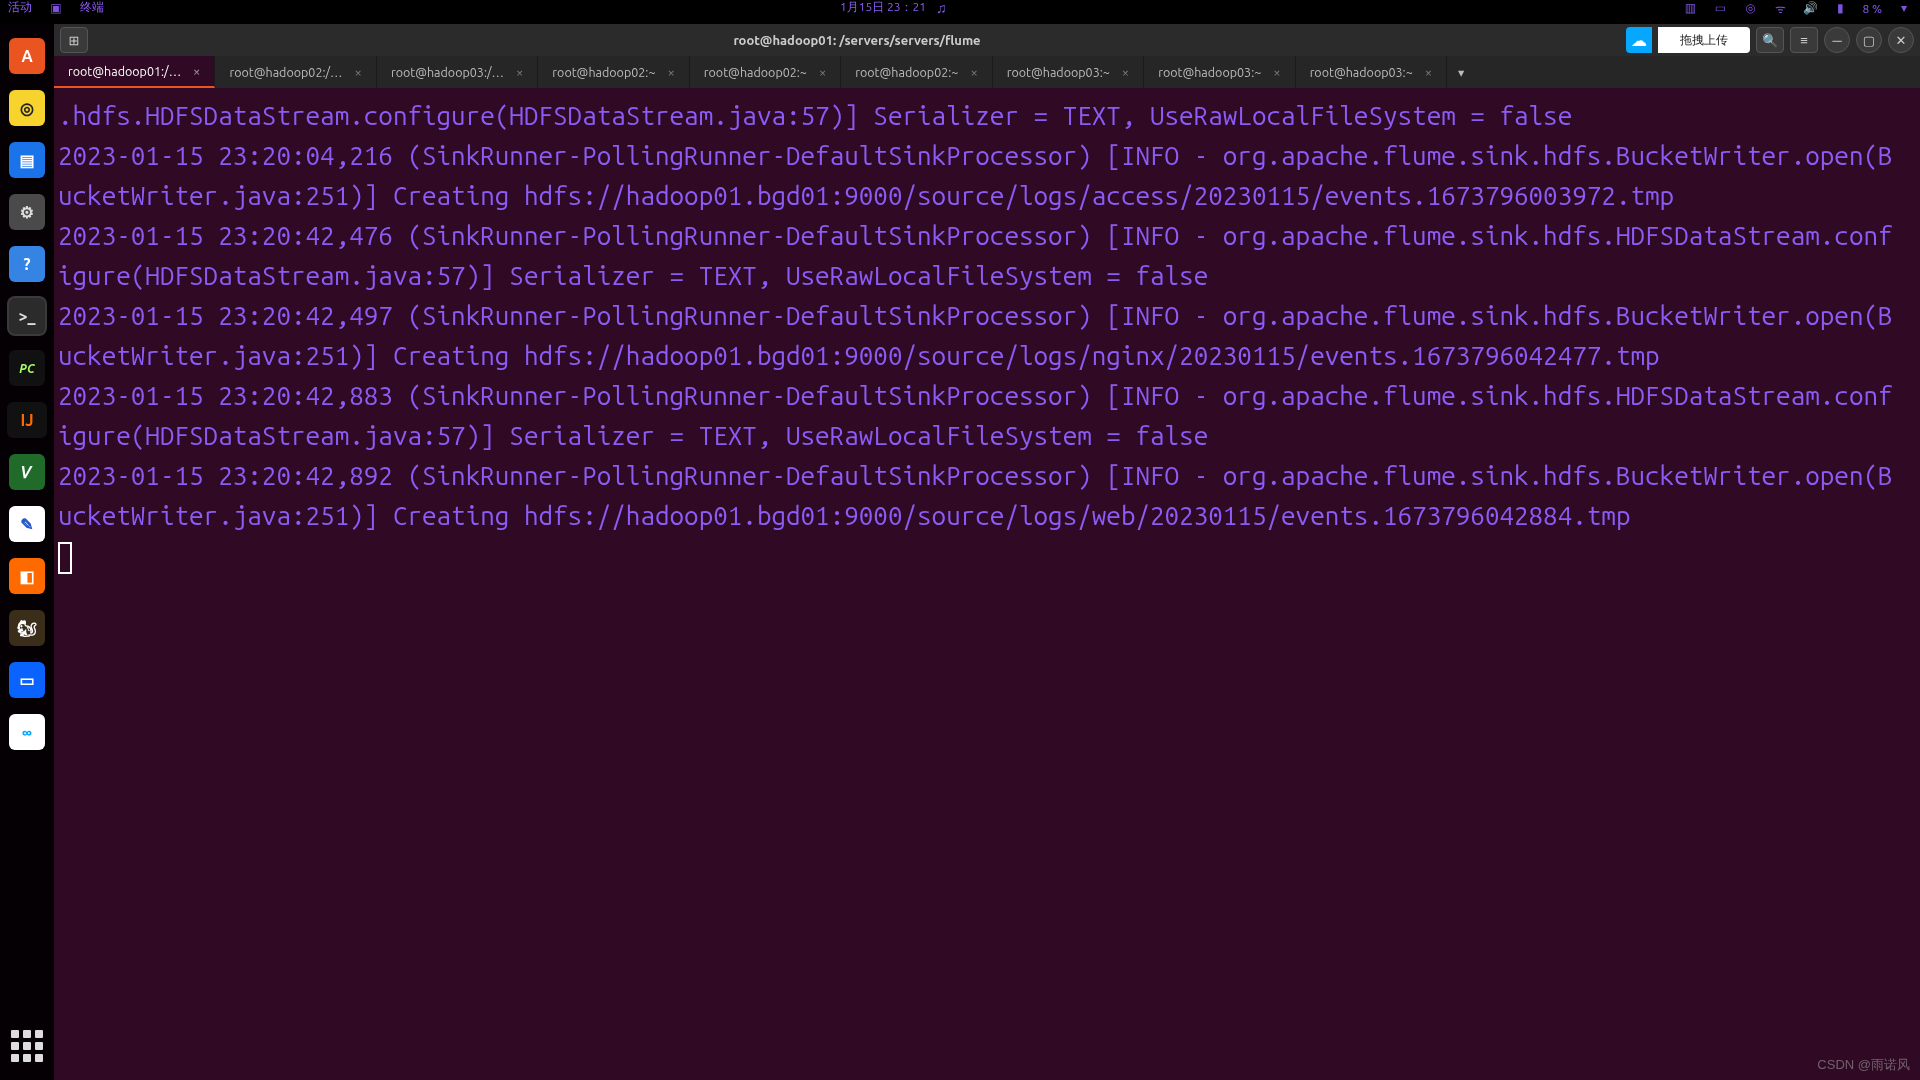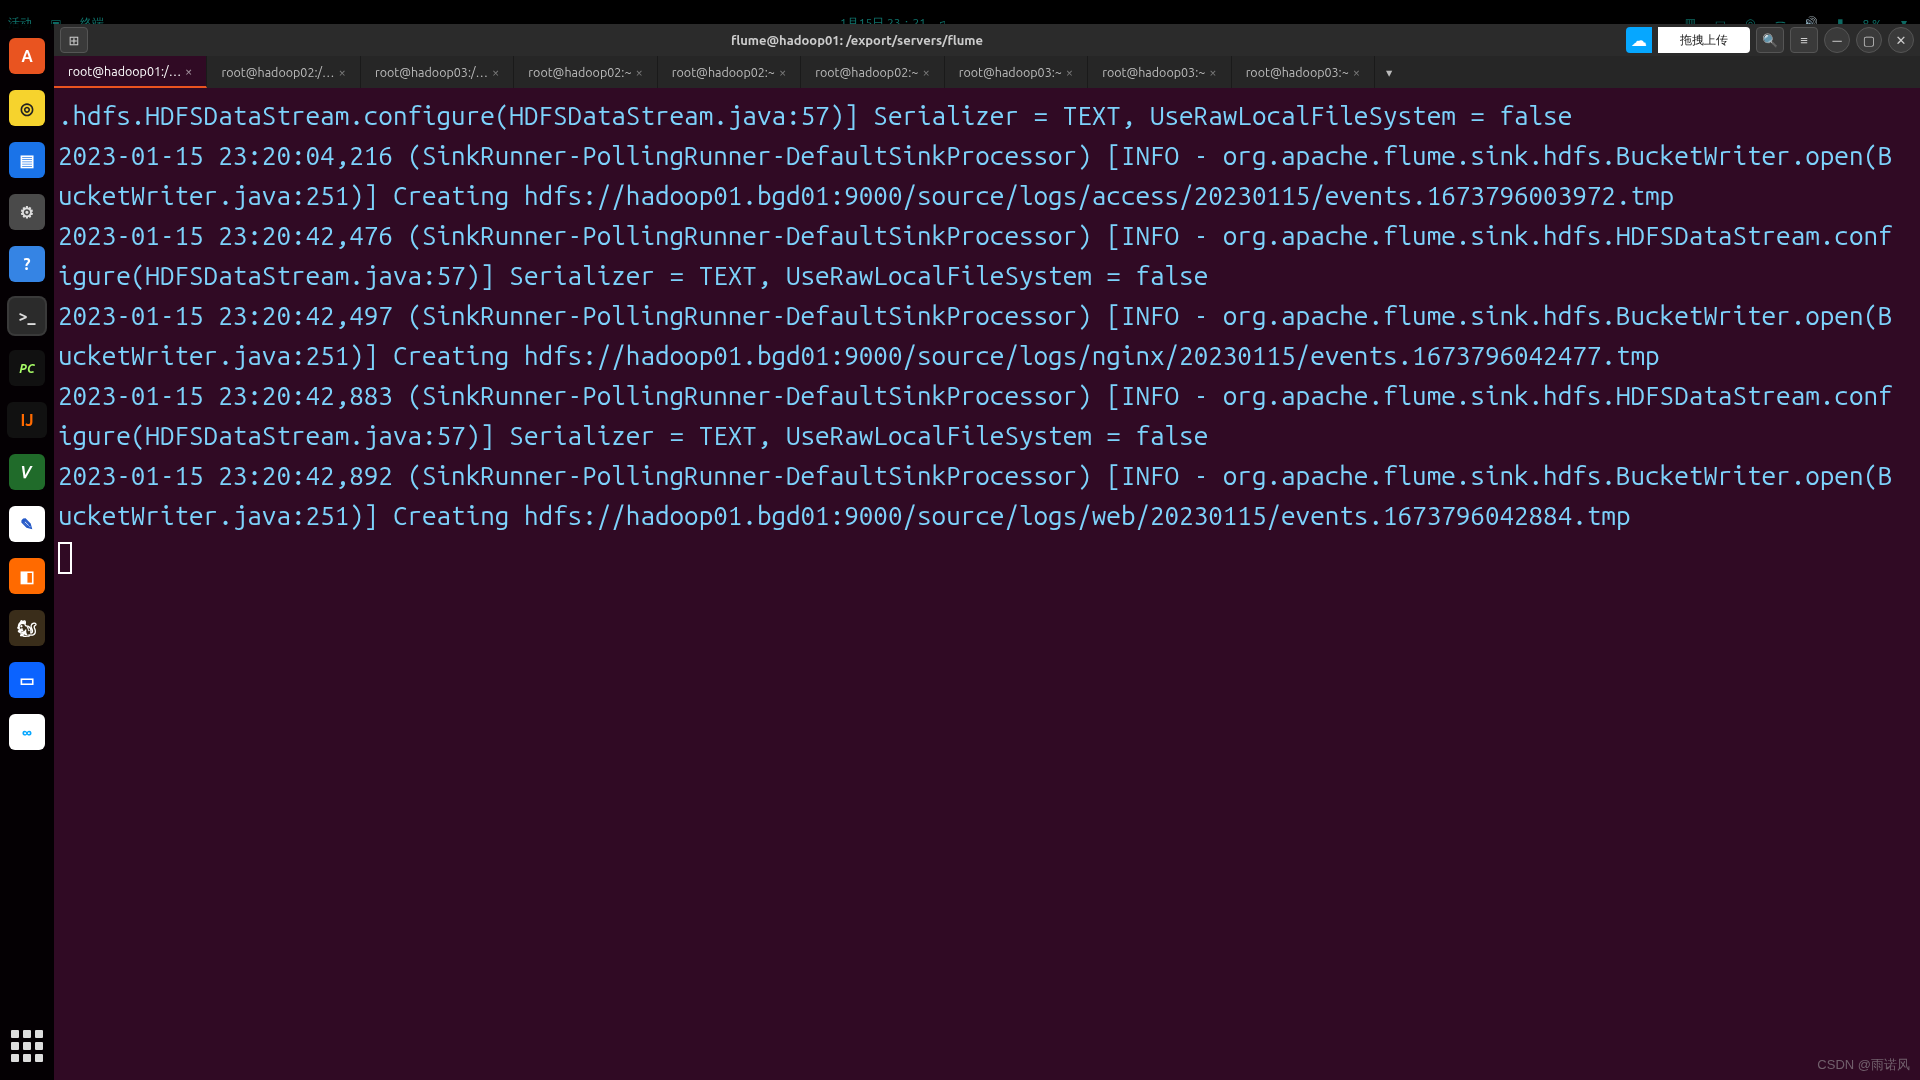--- a/index.html
+++ b/index.html
@@ -17,10 +17,10 @@
     height: 24px;
     background: #000;
     display: flex;
-    align-items: flex-start;
+    align-items: flex-end;
     font-size: 12px;
-    color: #0f766e;
-    padding: 15px 8px;
+    color: #8b5cf6;
+    padding: 8px 8px;
   }
   .top-panel .left  { display:flex; gap:16px; align-items:center; }
   .top-panel .center { flex:1; display:flex; justify-content:center; gap:10px; align-items:center; }

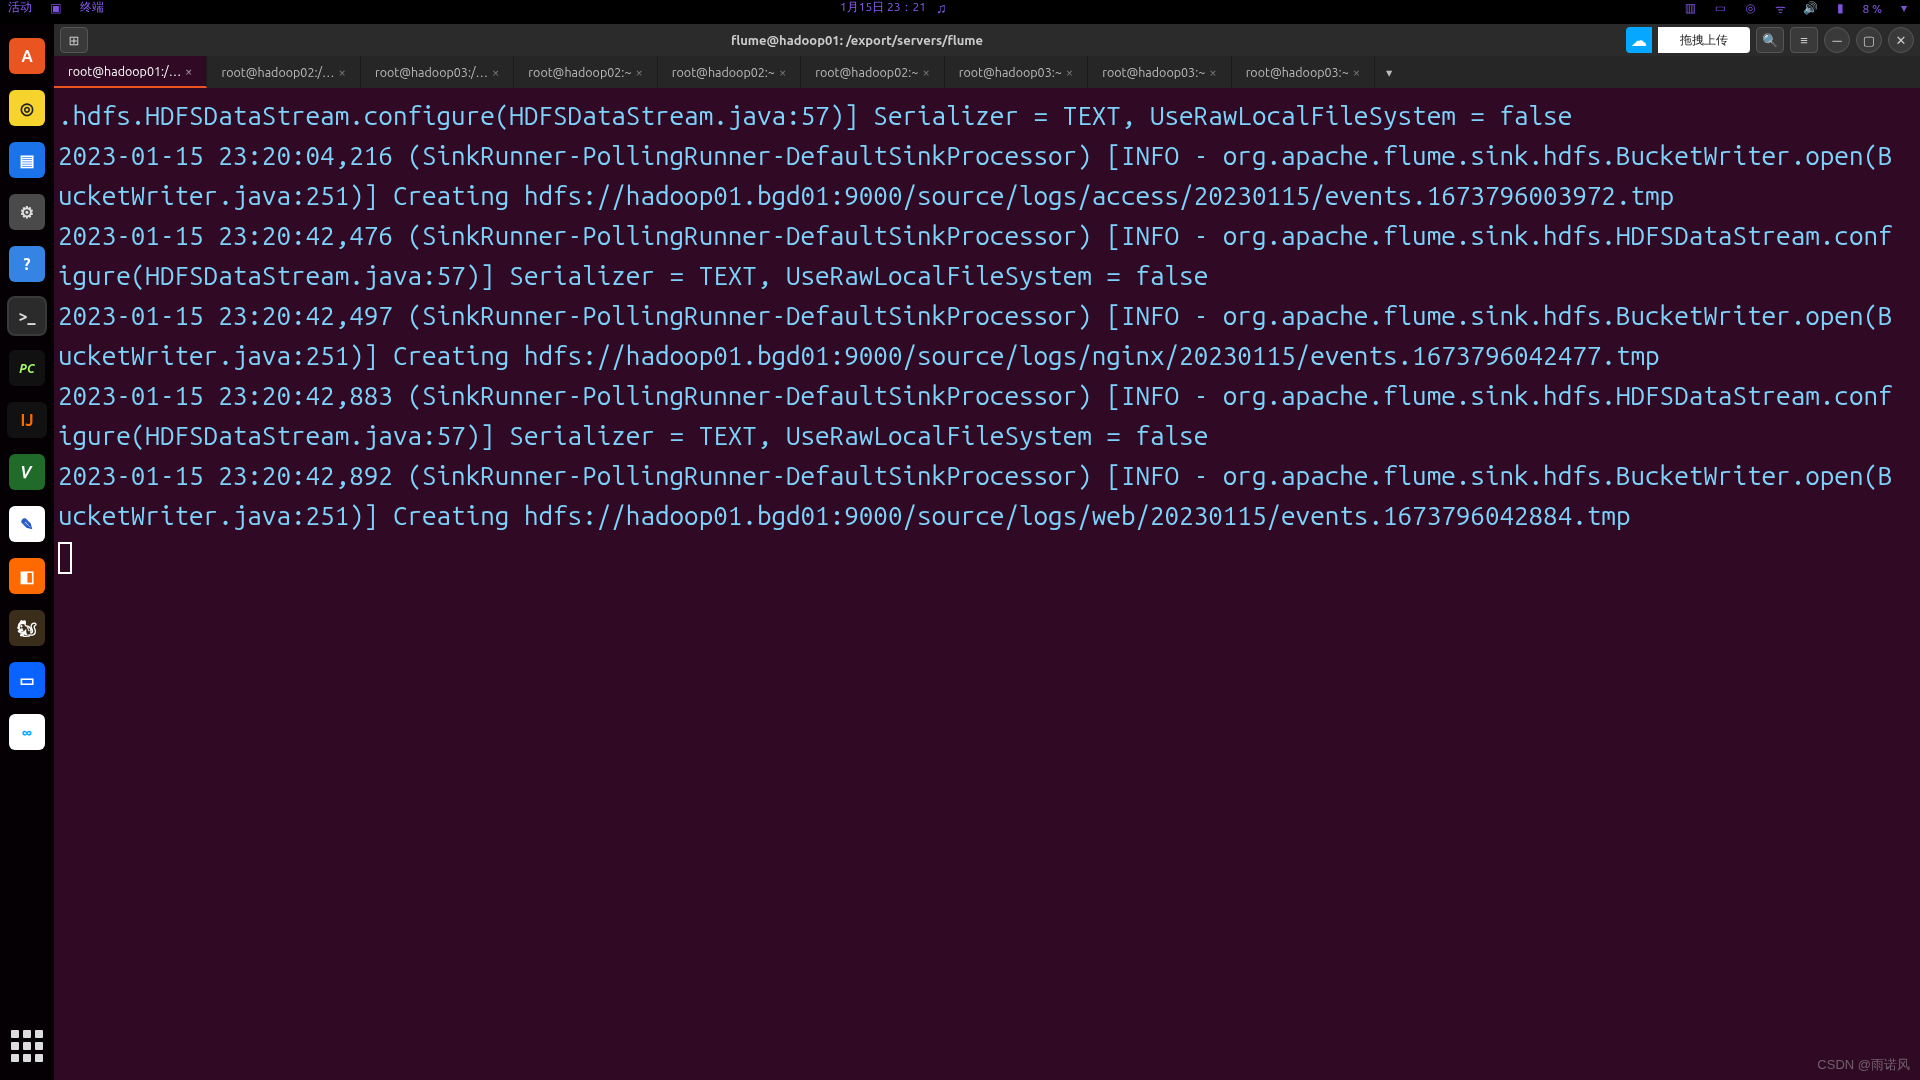--- a/index.html
+++ b/index.html
@@ -224,7 +224,7 @@
         <span>⊞</span>
       </div>
     </div>
-    <div class="title">flume@hadoop01: /export/servers/flume</div>
+    <div class="title">root@hadoop01: /servers/servers/flume</div>
     <div class="right-box">
       <div class="promo">
         <div class="picon">☁</div>

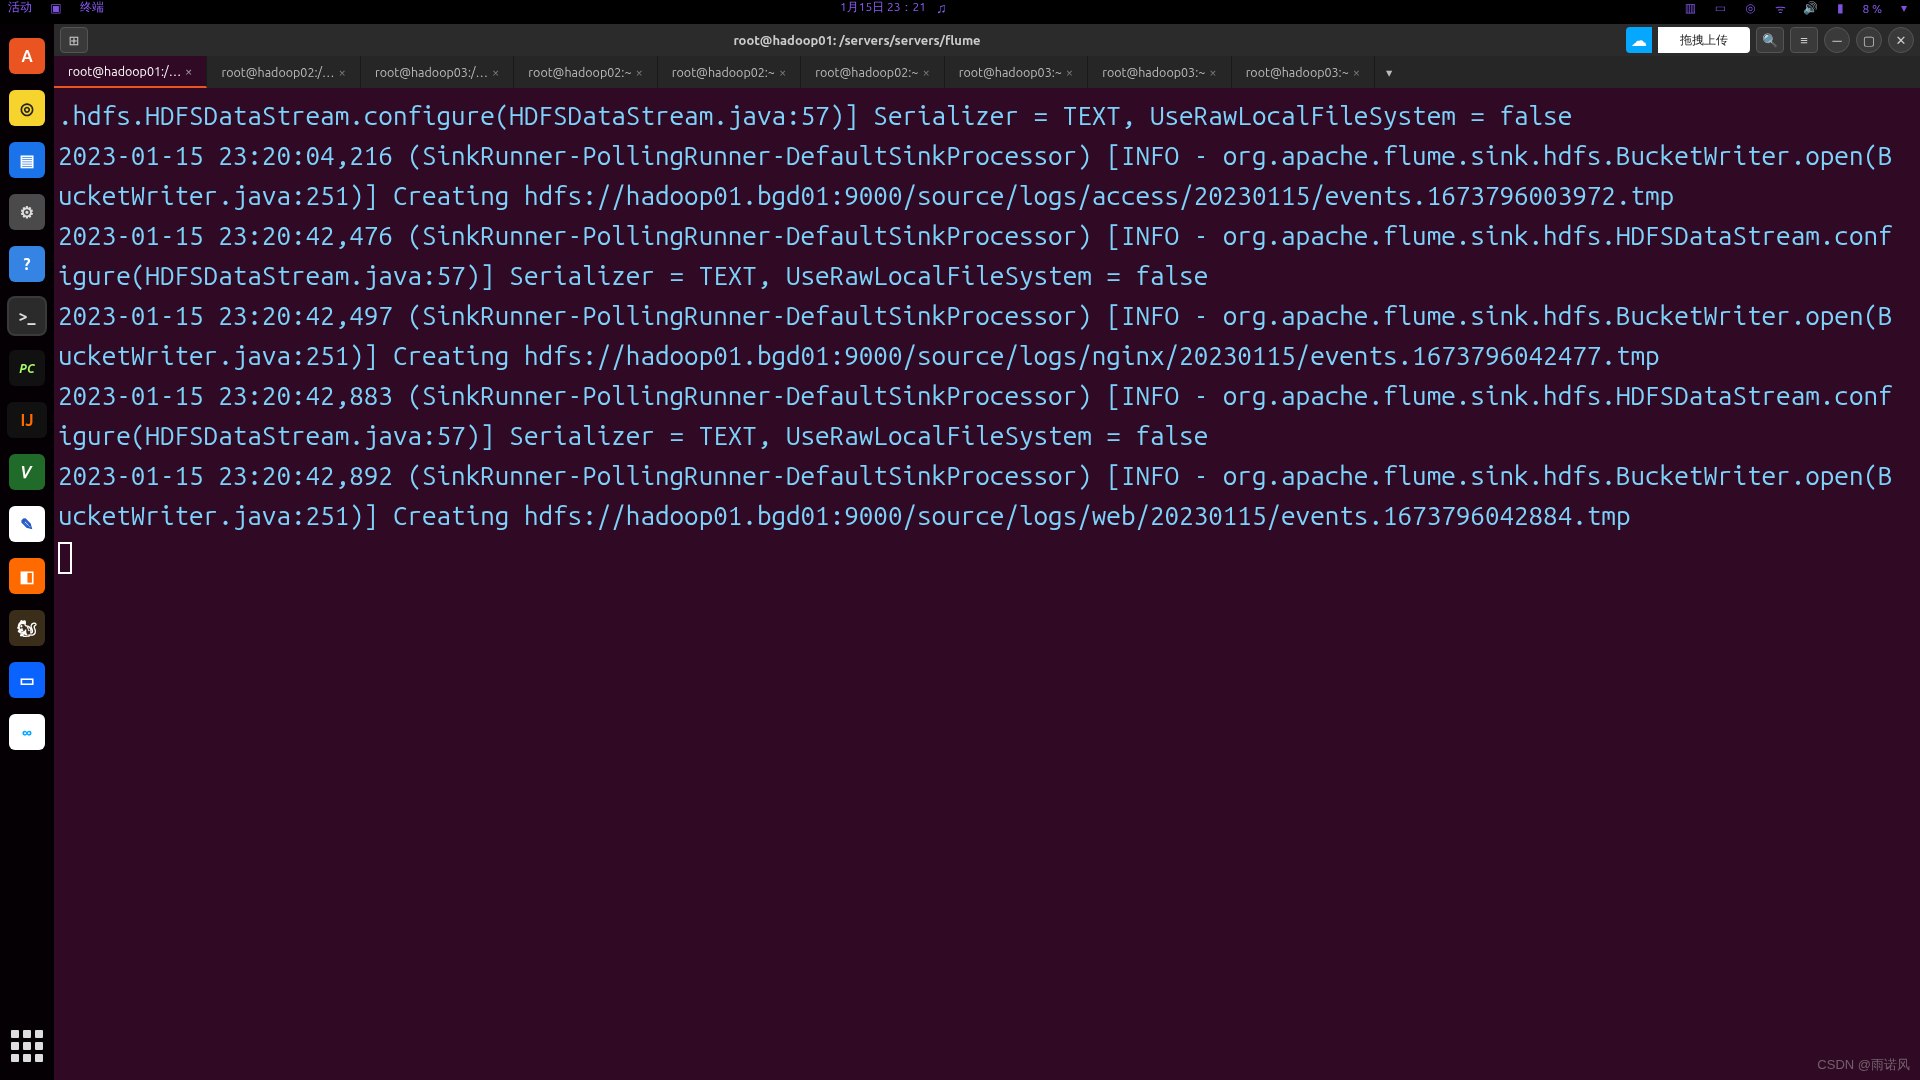--- a/index.html
+++ b/index.html
@@ -94,7 +94,7 @@
     font-size:12.5px;color:#bbb;
   }
   .tab{
-    display:flex;align-items:center;gap:4px;
+    display:flex;align-items:center;gap:12px;
     padding:0 14px;border-right:1px solid #1a1a1a;
     cursor:pointer;
   }

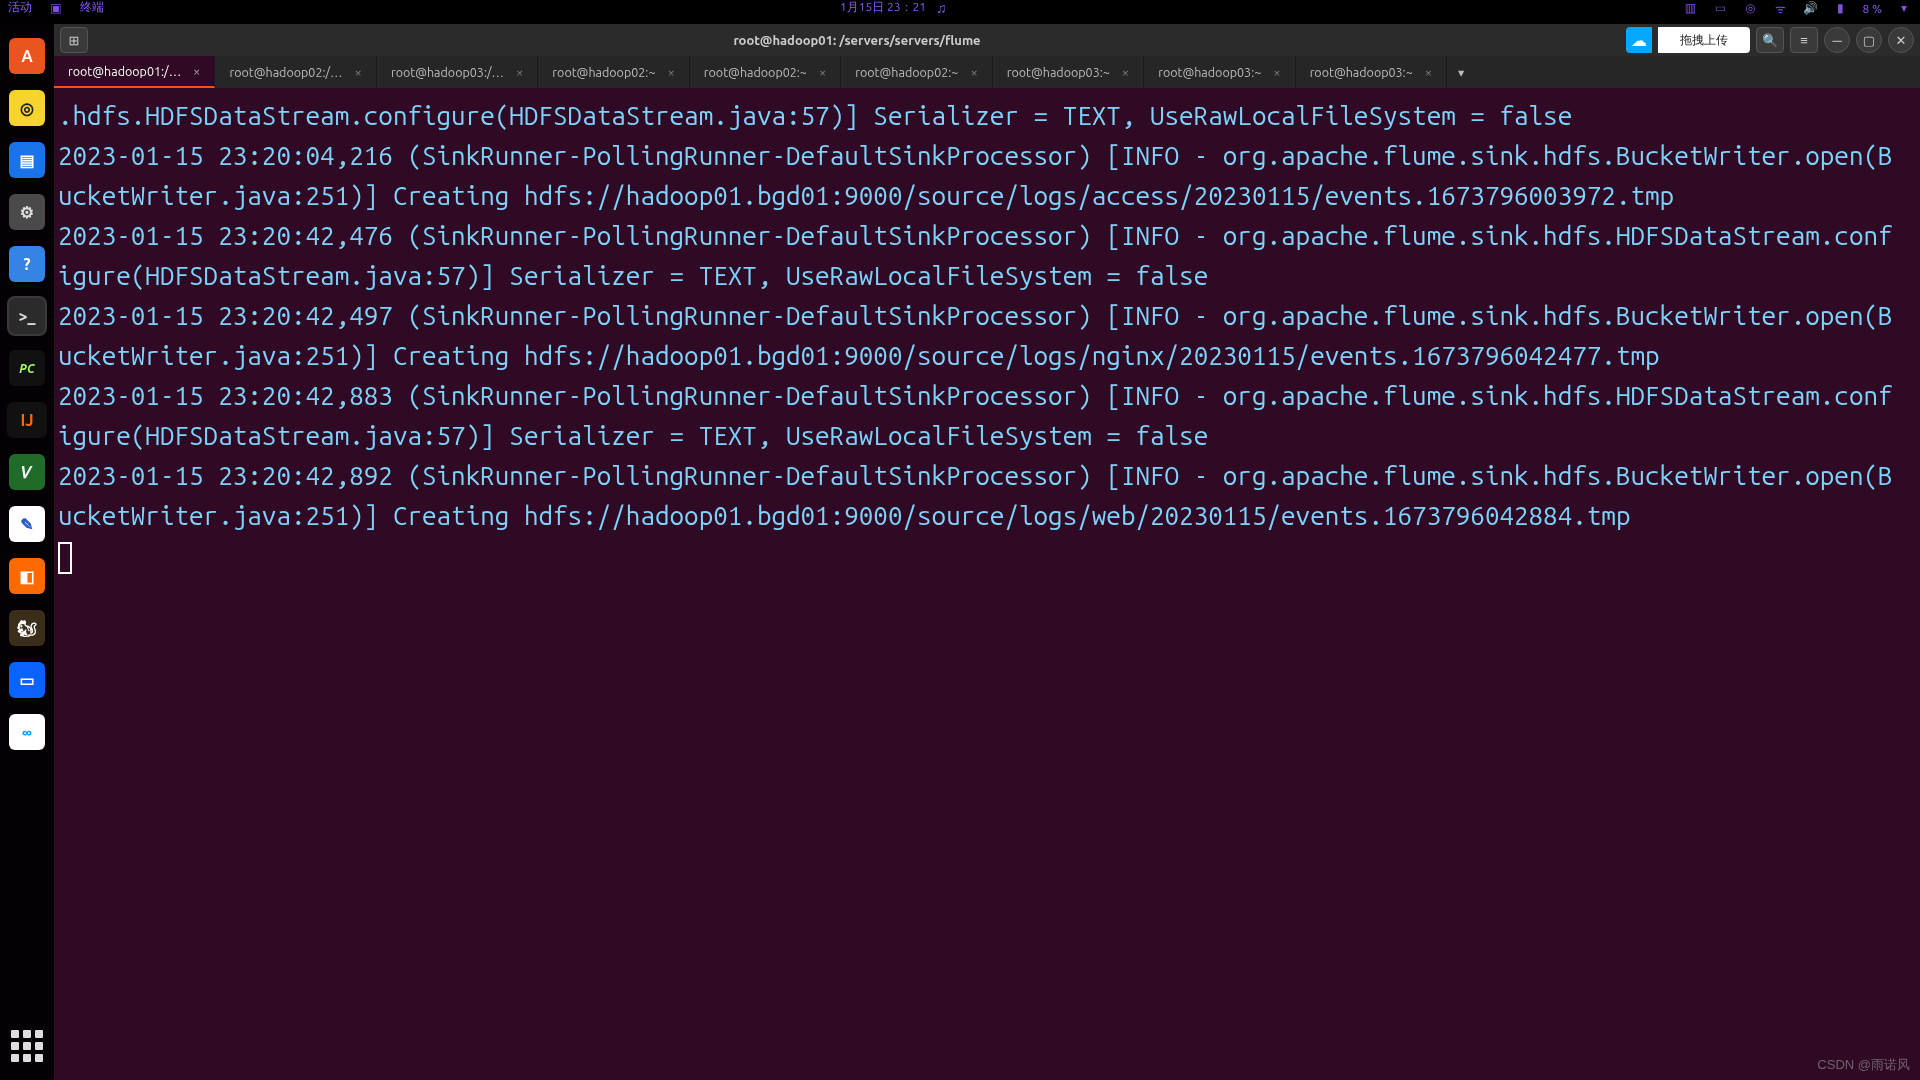--- a/index.html
+++ b/index.html
@@ -110,7 +110,7 @@
   .term-body{
     flex:1;
     background:#300a24;
-    color:#7dd3fc;
+    color:#8b5cf6;
     font-family:"Ubuntu Mono","DejaVu Sans Mono",monospace;
     font-size:26px;
     line-height:40px;

